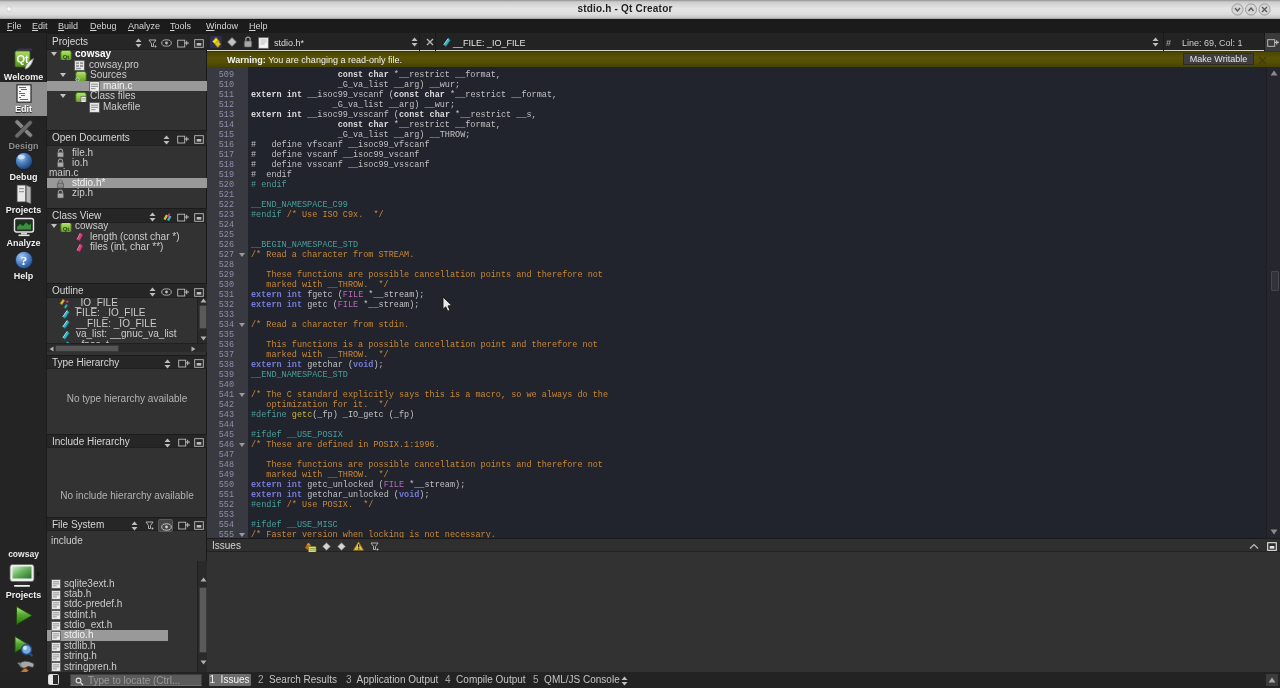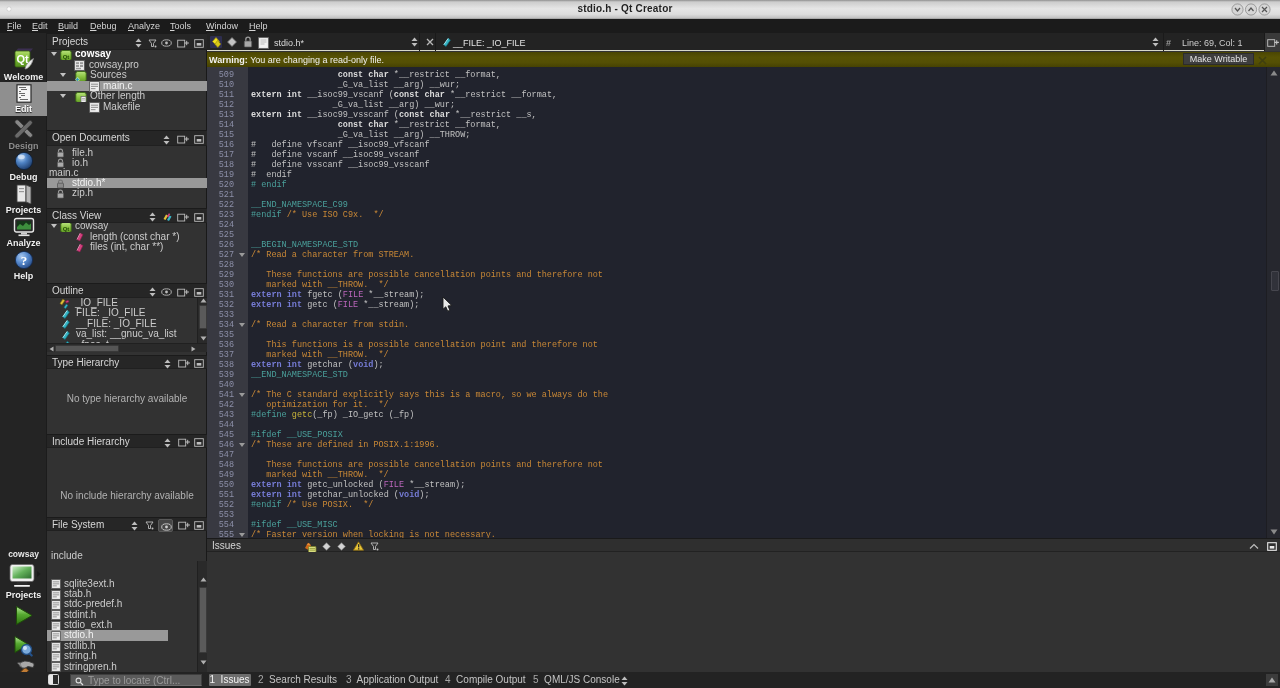--- a/index.html
+++ b/index.html
@@ -659,7 +659,7 @@
 </div>
 <div class="abs" style="left:207px;top:67px;width:1073px;height:3px;background:linear-gradient(rgba(70,66,3,0.55),rgba(70,66,3,0))"></div>
 <div class="abs" id="warnbar">
- <span class="abs" style="left:2px;top:2.5px;color:#f2f2f2"><b>Warning: </b>You are changing a read-only file.</span>
+ <span class="abs" style="left:20px;top:2.5px;color:#f2f2f2"><b>Warning: </b>You are changing a read-only file.</span>
  <div class="abs" style="left:976px;top:1px;width:71px;height:12px;background:#3e3e3e;border:1px solid #2c2c2c;color:#e4e4e4;text-align:center;line-height:11px">Make Writable</div>
  <svg class="abs" style="left:1051px;top:4px" width="9" height="9">
       <path d="M1 1 L8 8 M8 1 L1 8" stroke="#3f3f10" stroke-width="1.6"></path>

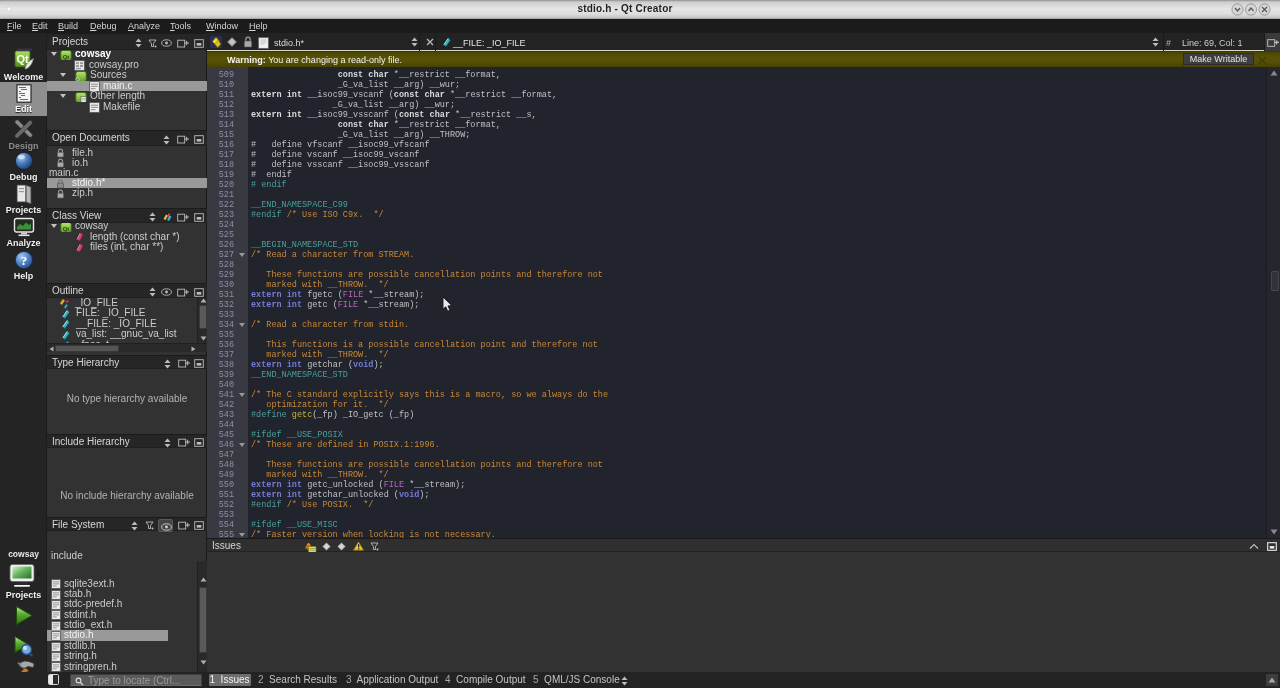--- a/index.html
+++ b/index.html
@@ -383,7 +383,7 @@
           <rect x="6" y="4.5" width="5" height="6" fill="#f0f0f0" stroke="#666" stroke-width="0.7"></rect>
           <path d="M7 6.5 h3 M7 8 h3" stroke="#999" stroke-width="0.7"></path>
         </svg>
-        <span style="position:absolute;left:43px">Other length</span>
+        <span style="position:absolute;left:43px">Class files</span>
       </div>
  <div class="row">
         <svg class="ticon" style="left:42px" width="11" height="11">

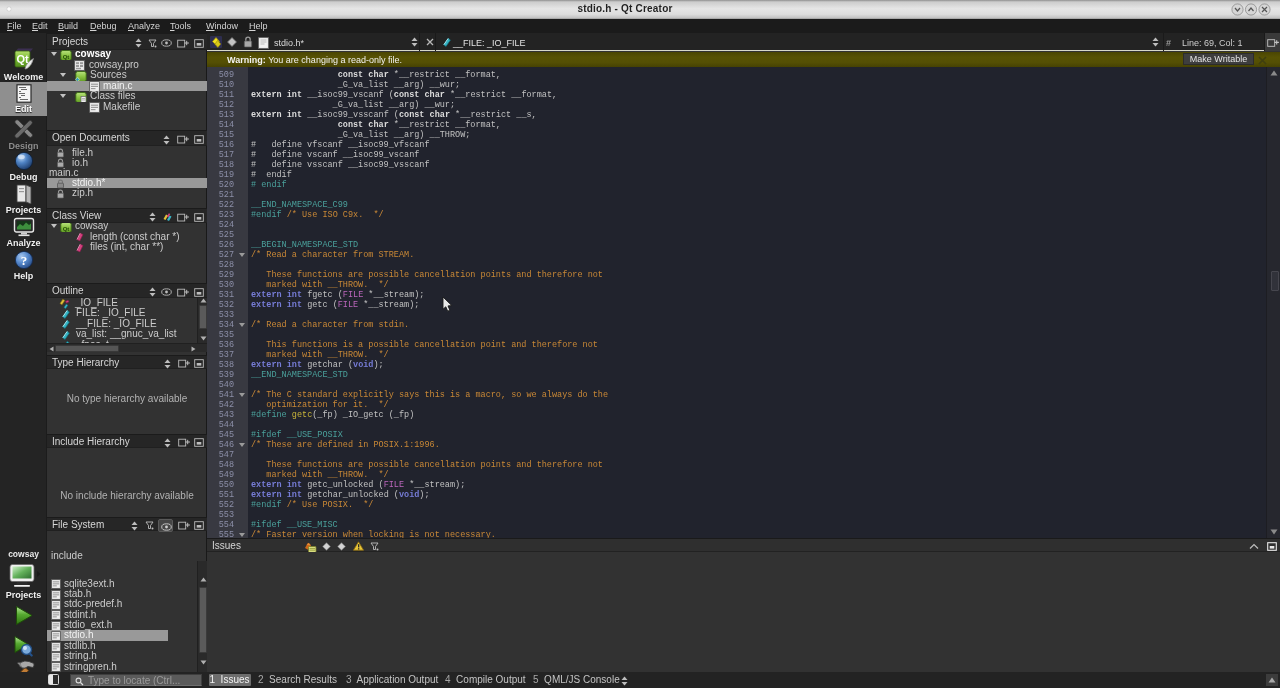--- a/index.html
+++ b/index.html
@@ -500,7 +500,7 @@
 
 <div class="abs" style="left:0;top:457px;width:160px;text-align:center;color:#b2b2b2">No include hierarchy available</div>
 
-<div class="abs" style="left:0;top:518px;width:160px">
+<div class="abs" style="left:0;top:503px;width:160px">
  <div class="row" style="height:11px">
         <span style="position:absolute;left:4px">include</span>
       </div>

